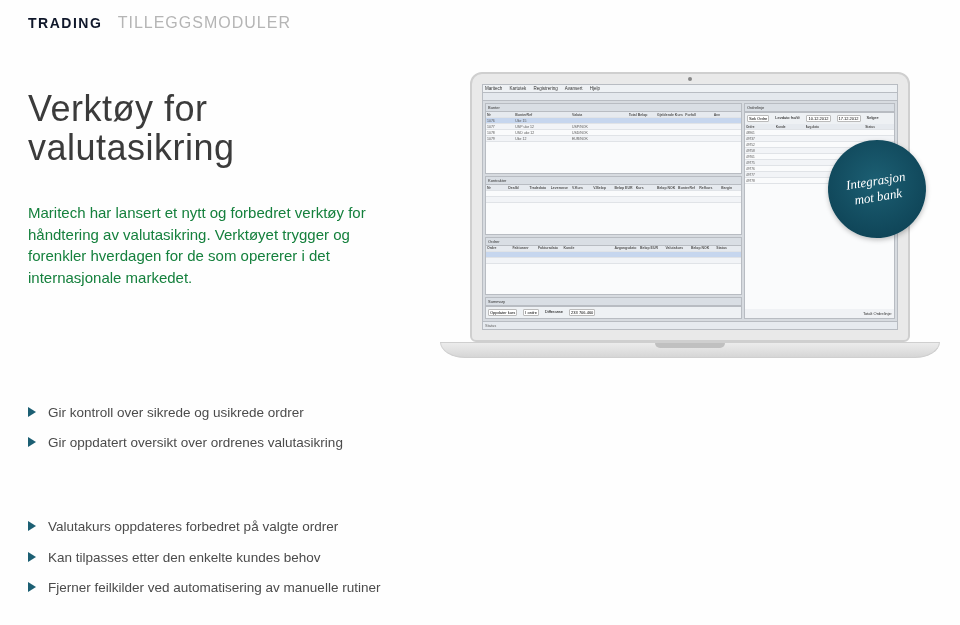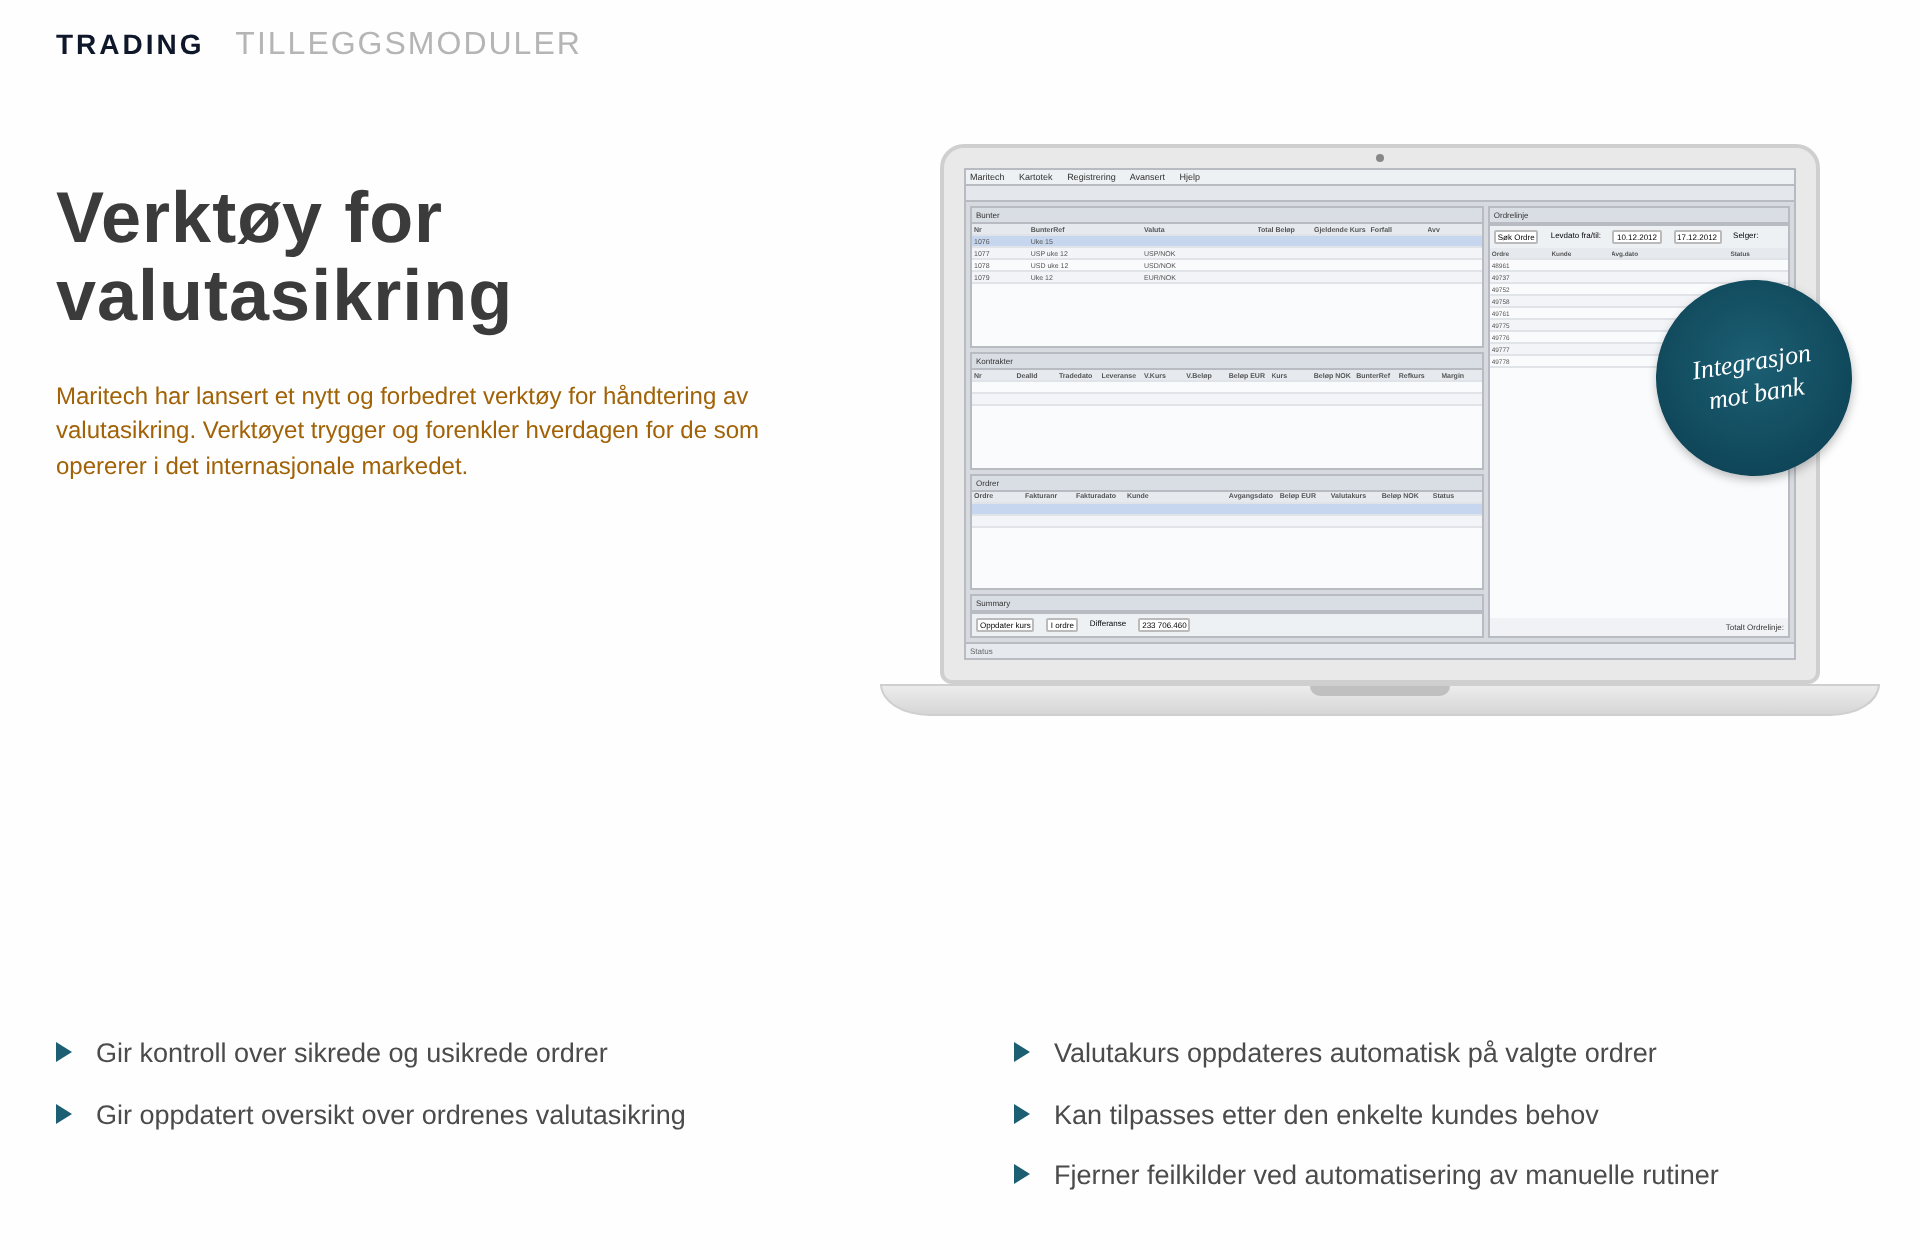--- a/index.html
+++ b/index.html
@@ -43,9 +43,9 @@
     font-size: 36px;
     line-height: 1.08;
     color: #3b3b3b;
-    font-weight: 700;
+    font-weight: 400;
     letter-spacing: .5px;
-    margin-bottom: 22px;
+    margin-bottom: 34px;
   }
   .intro {
     font-size: 12px;

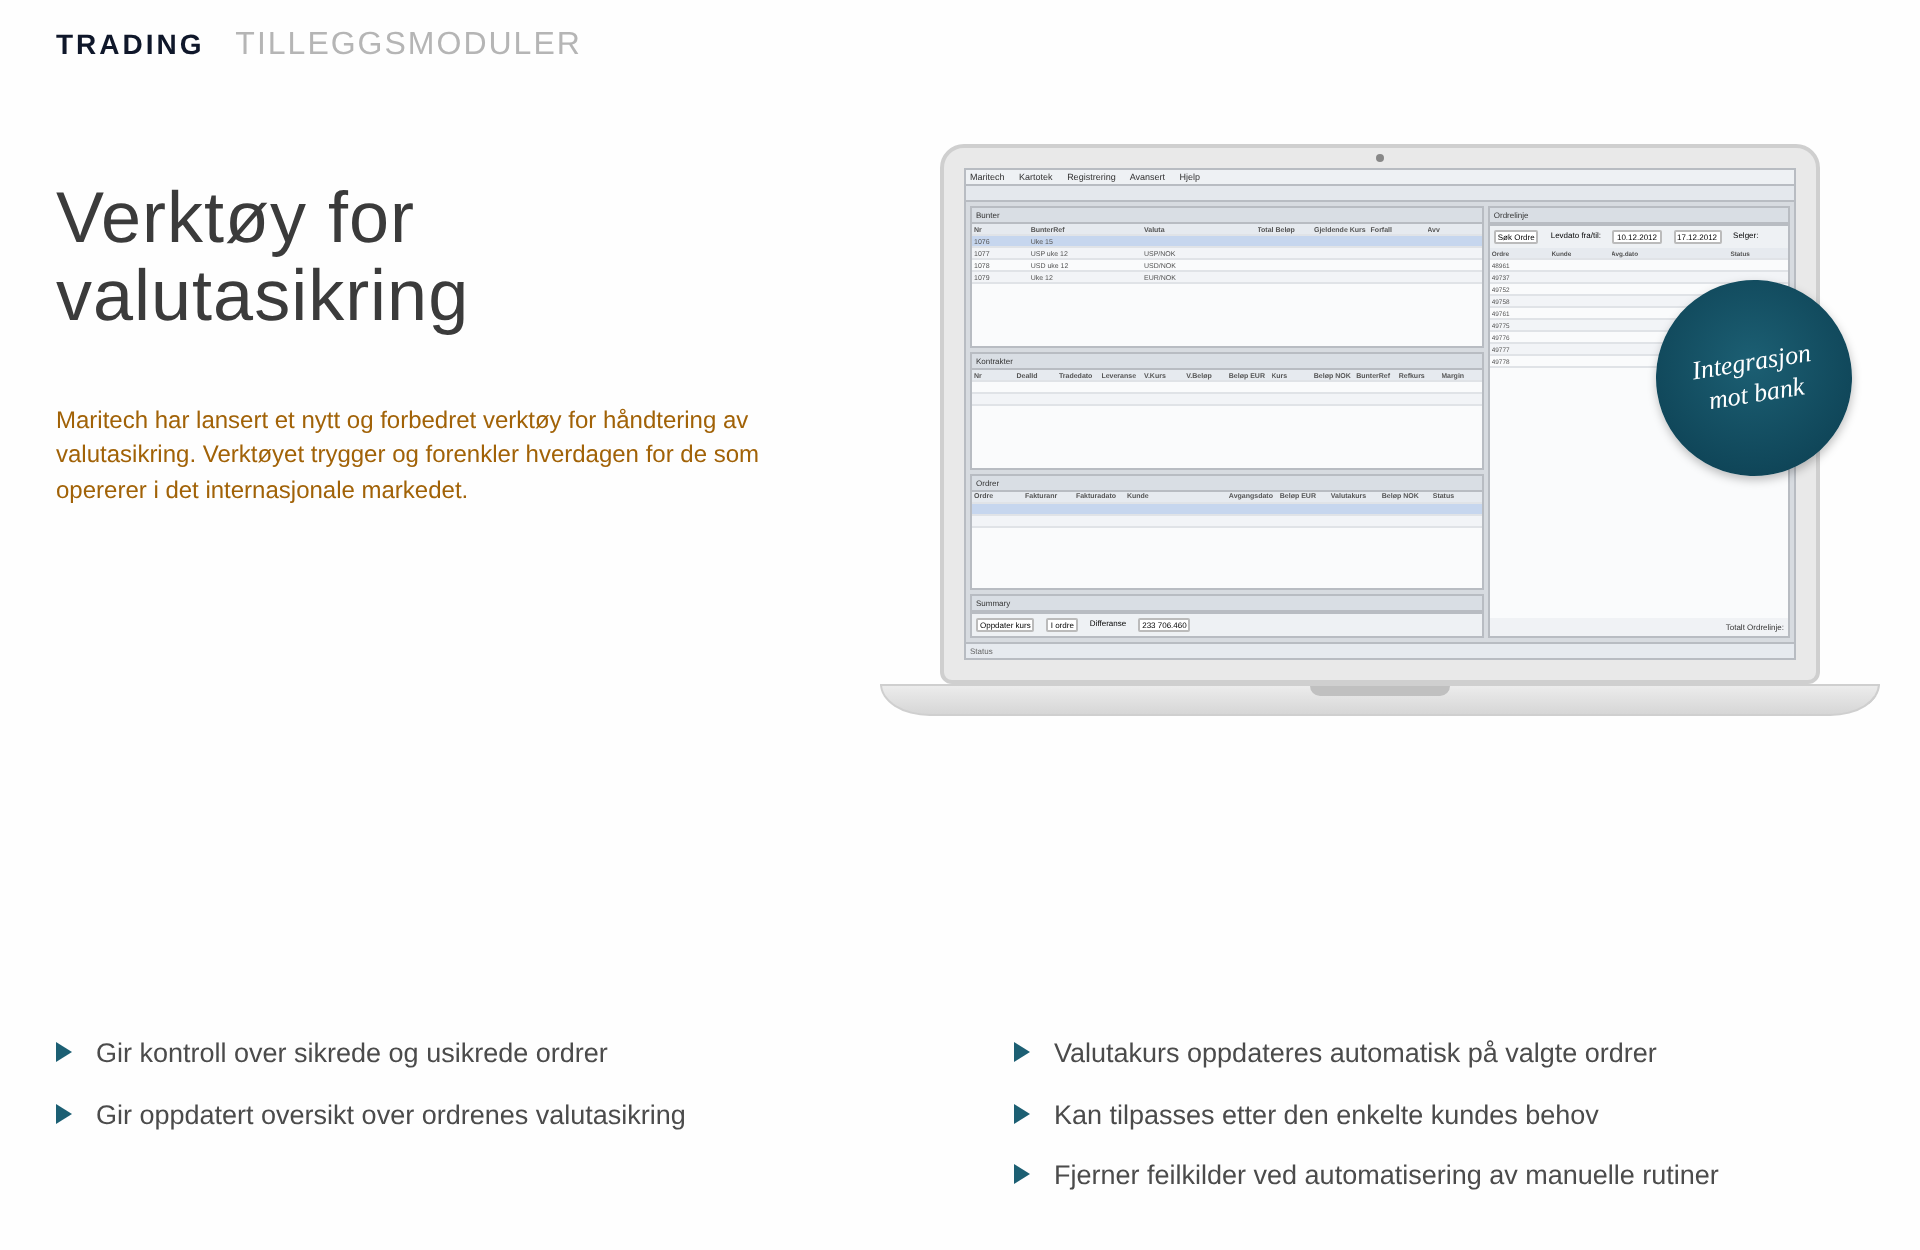--- a/index.html
+++ b/index.html
@@ -48,9 +48,9 @@
     margin-bottom: 34px;
   }
   .intro {
-    font-size: 12px;
+    font-size: 15px;
     line-height: 1.45;
-    color: #a16207;
+    color: #15803d;
     font-weight: 400;
   }
 

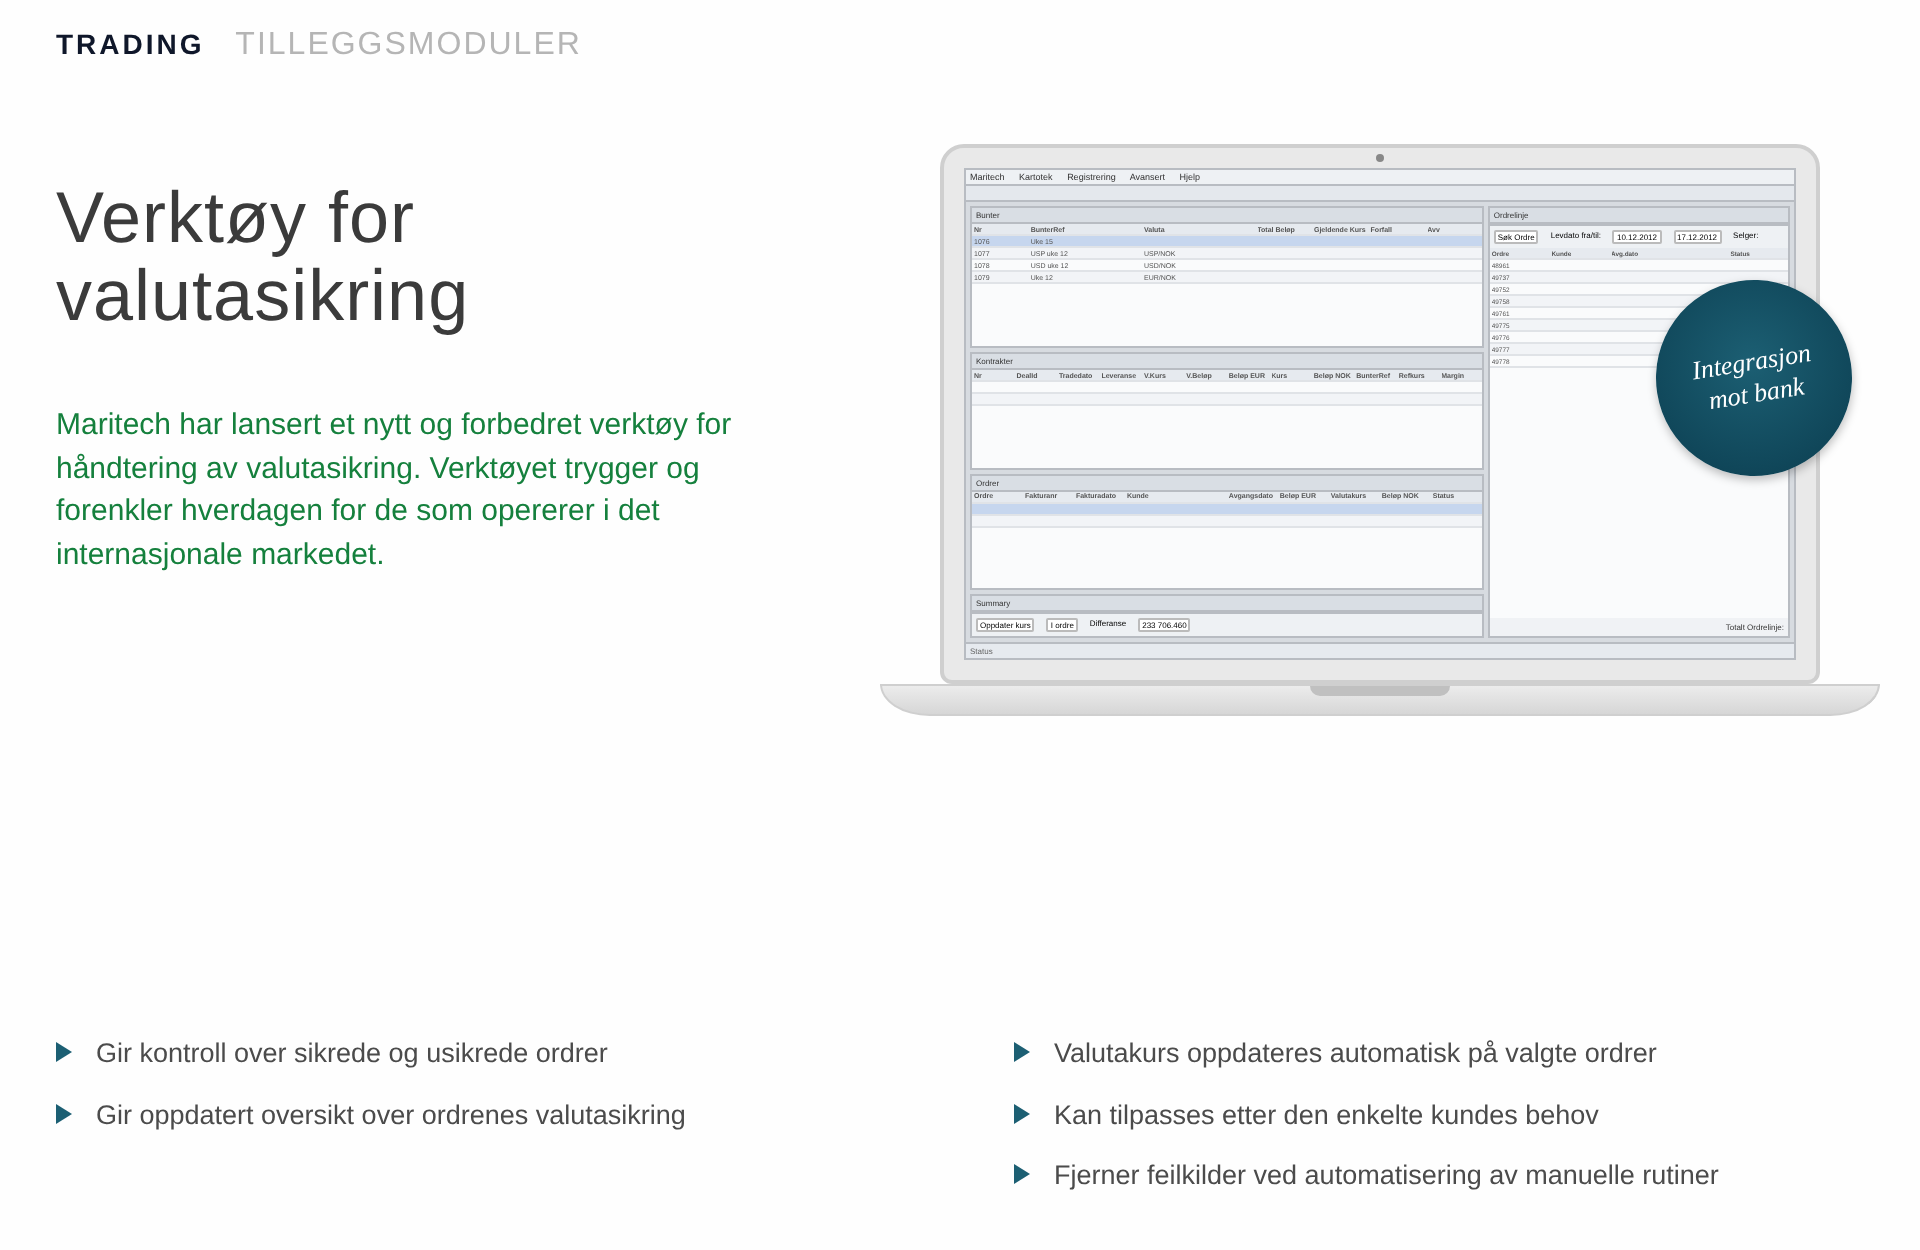--- a/index.html
+++ b/index.html
@@ -207,6 +207,7 @@
     left: 28px; right: 28px;
     display: flex;
     gap: 54px;
+    flex-direction: column;
   }
   .flist { list-style: none; flex: 1; }
   .flist li {

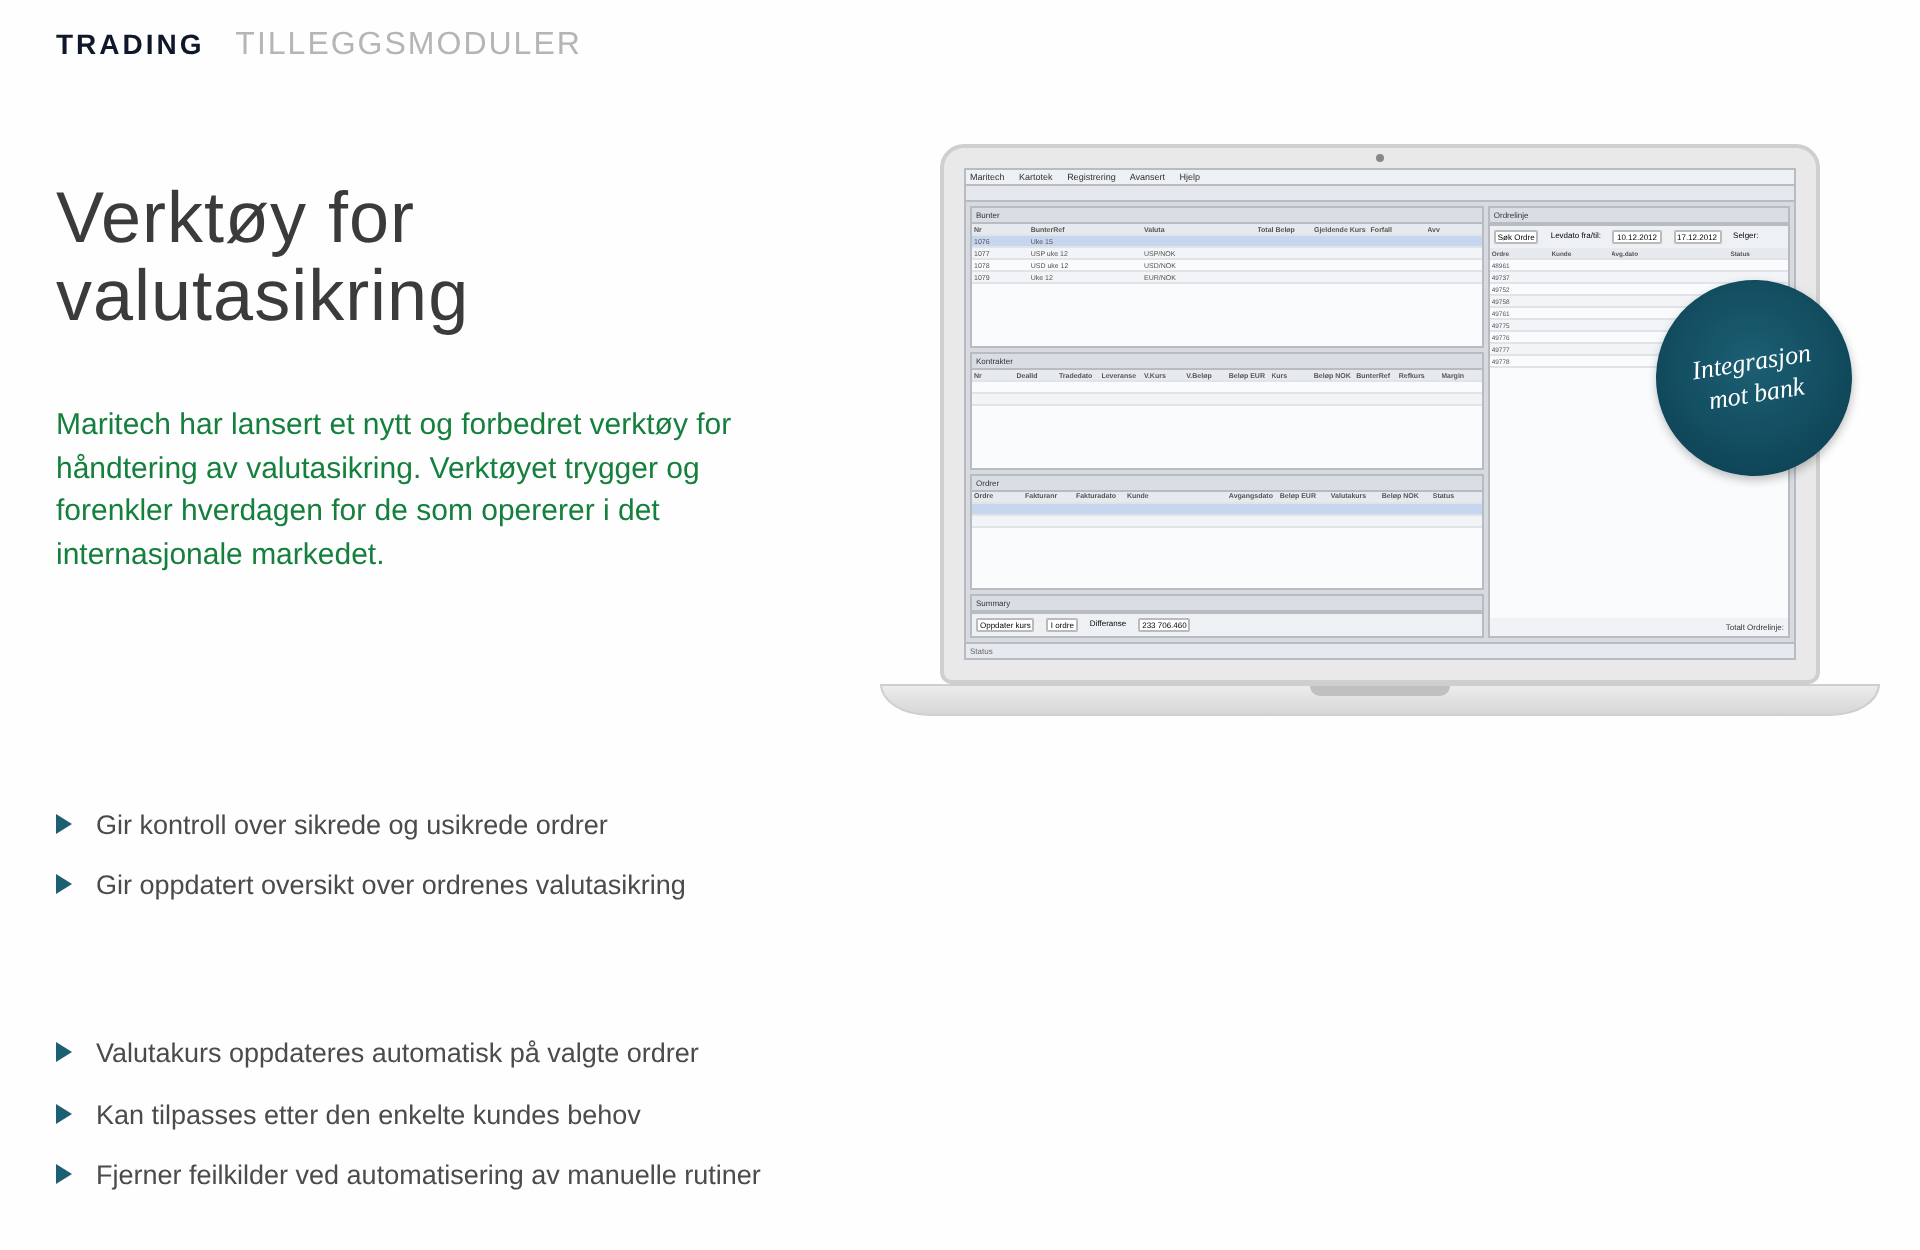--- a/index.html
+++ b/index.html
@@ -531,7 +531,7 @@
     <li>Gir oppdatert oversikt over ordrenes valutasikring</li>
   </ul>
   <ul class="flist">
-    <li>Valutakurs oppdateres automatisk på valgte ordrer</li>
+    <li>Valutakurs oppdateres forbedret på valgte ordrer</li>
     <li>Kan tilpasses etter den enkelte kundes behov</li>
     <li>Fjerner feilkilder ved automatisering av manuelle rutiner</li>
   </ul>

